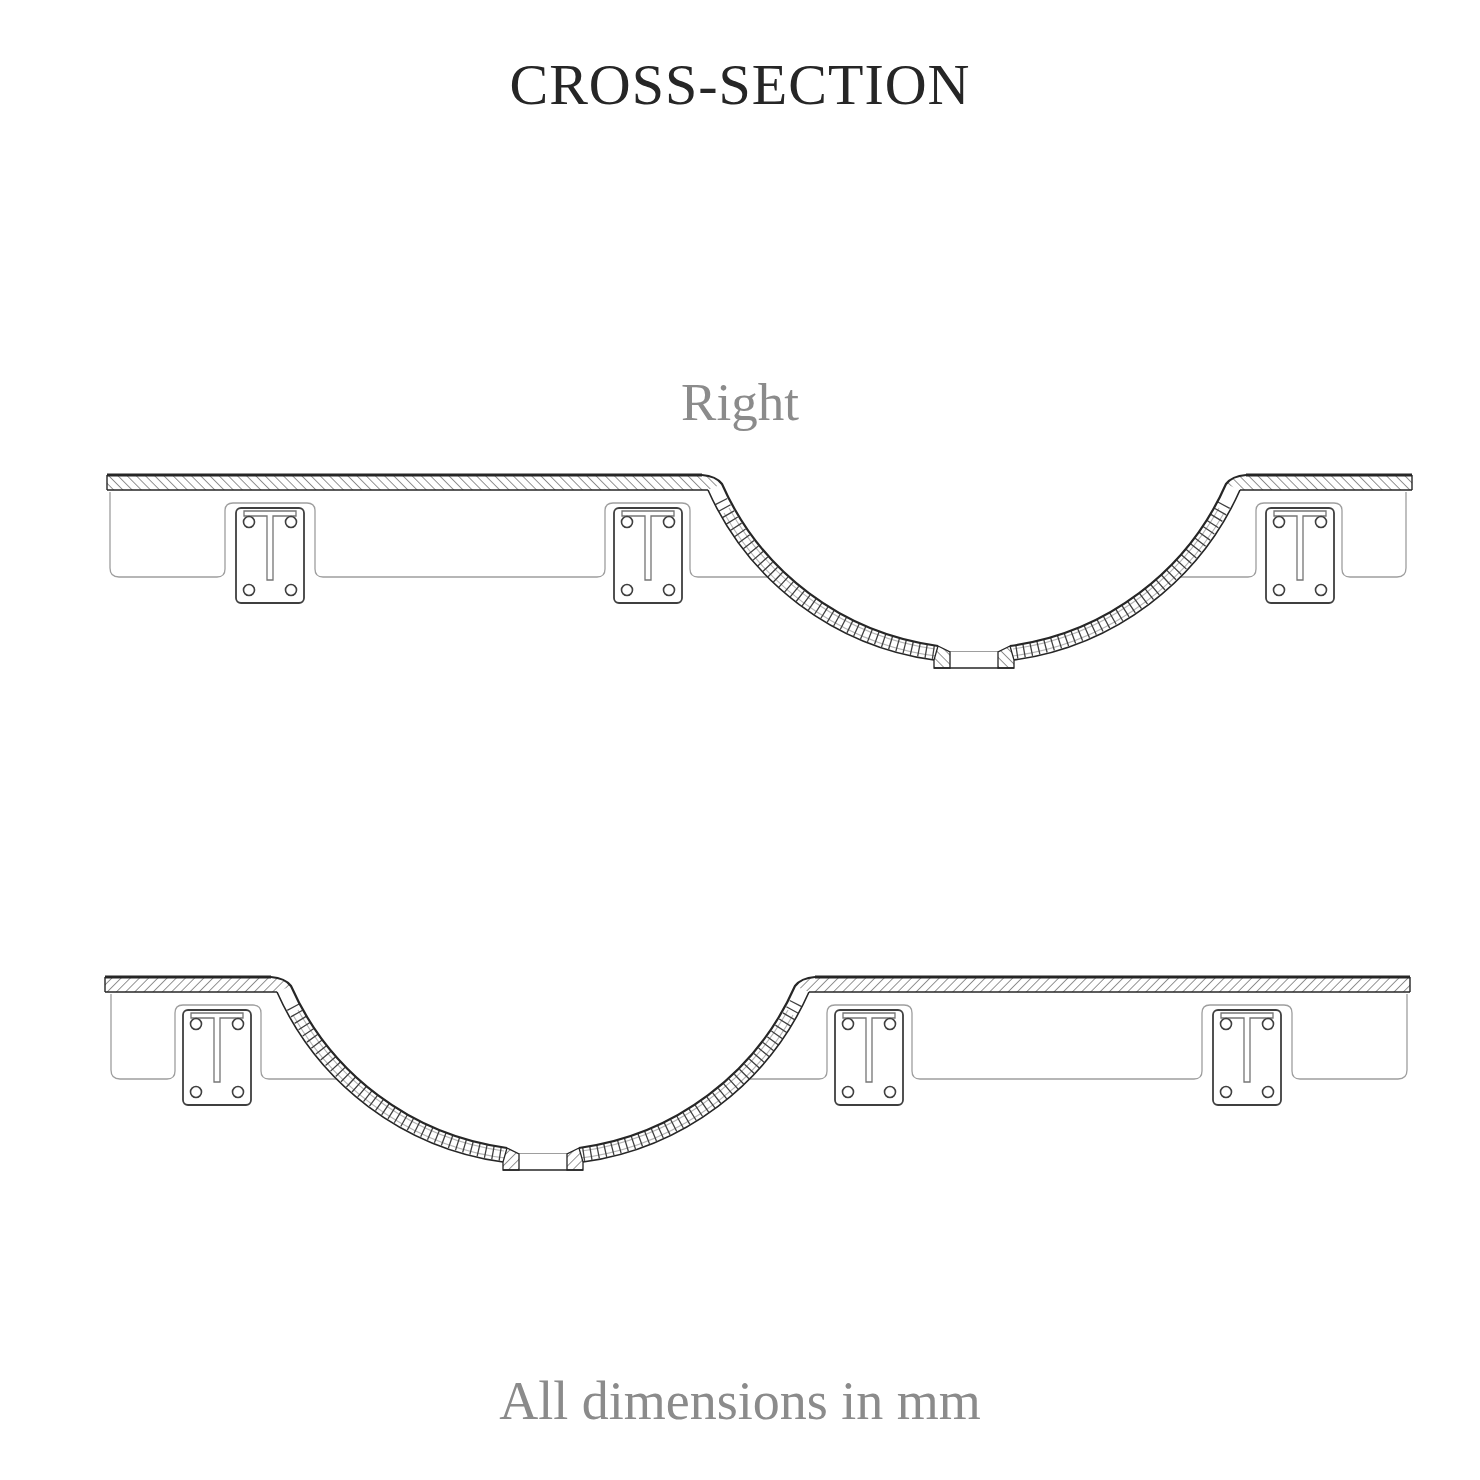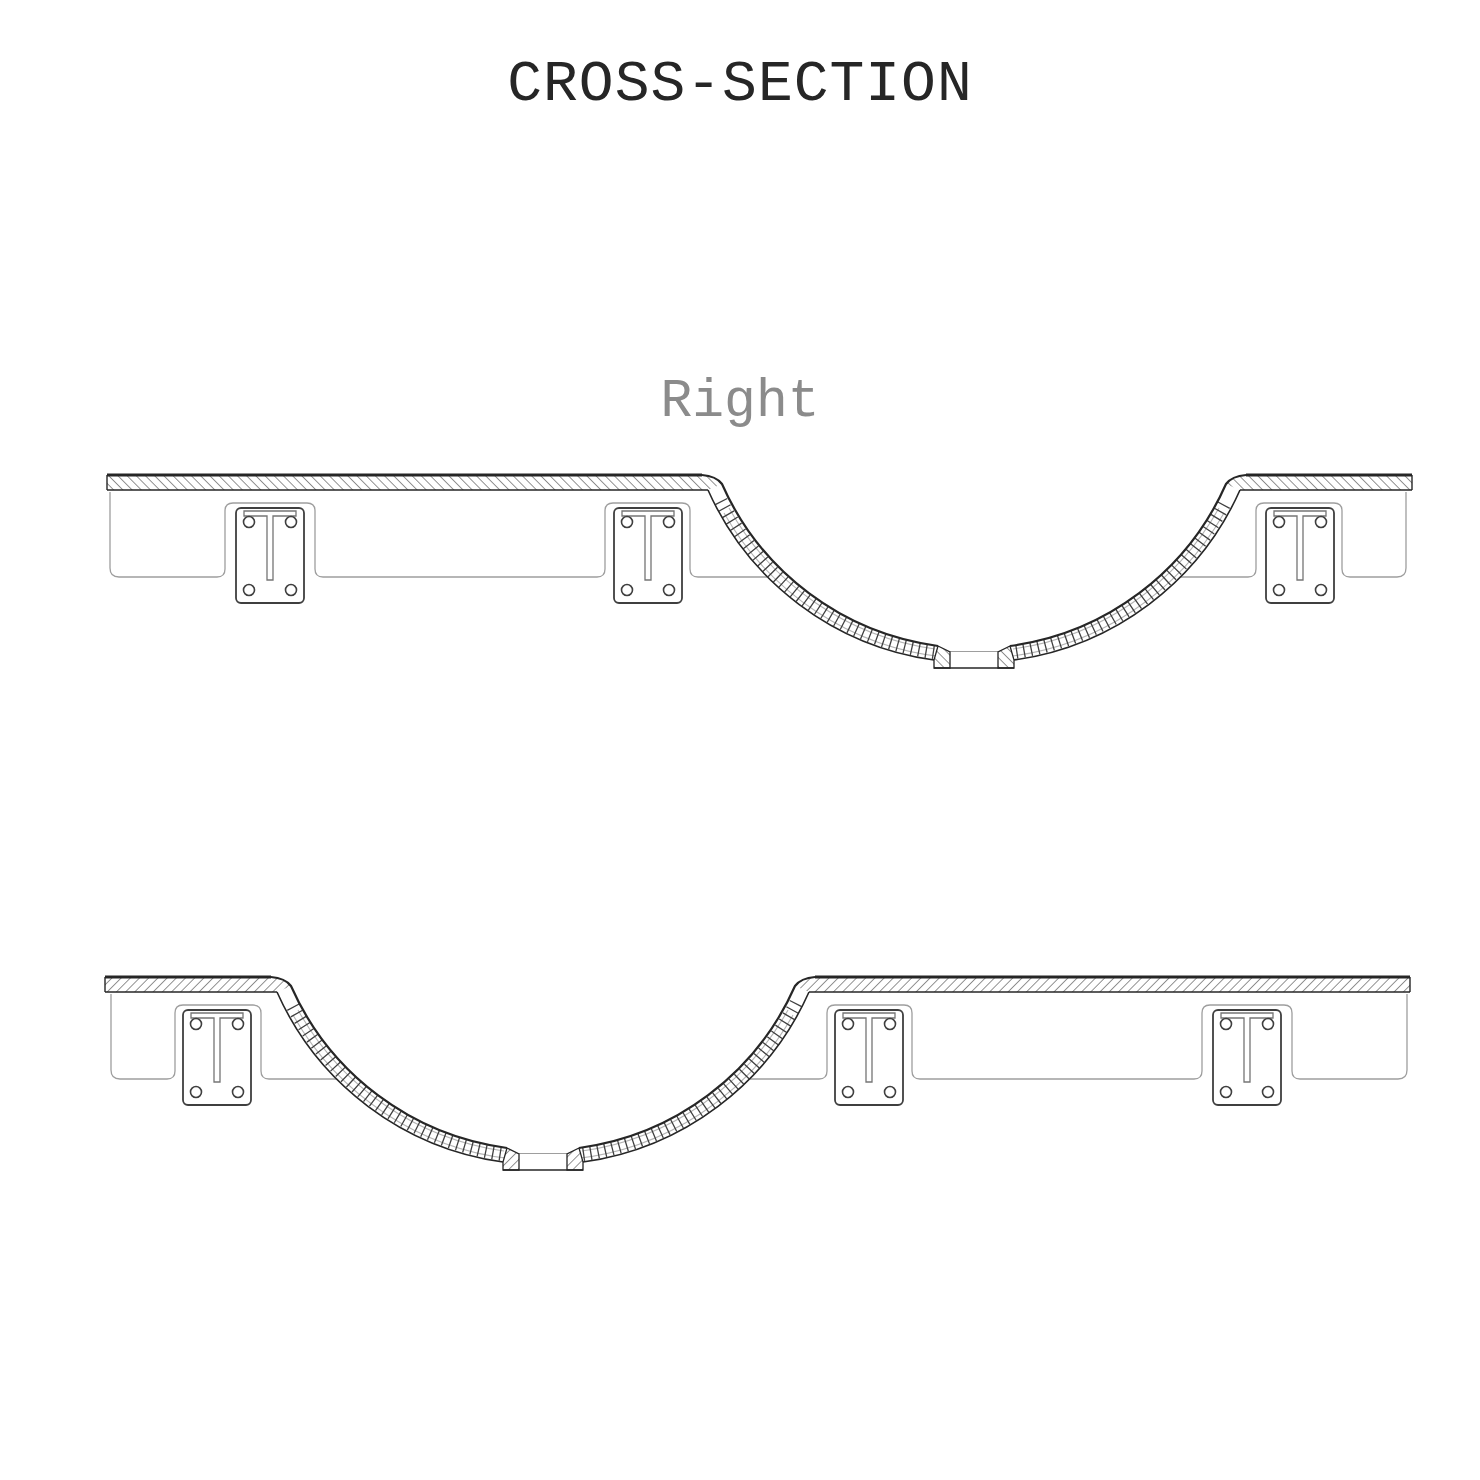--- a/index.html
+++ b/index.html
@@ -8,7 +8,7 @@
     width: 1480px;
     height: 1480px;
     background: #ffffff;
-    font-family: Liberation Mono, monospace;
+    font-family: Liberation Serif, serif;
     overflow: hidden;
     border-radius: 28px;
   }

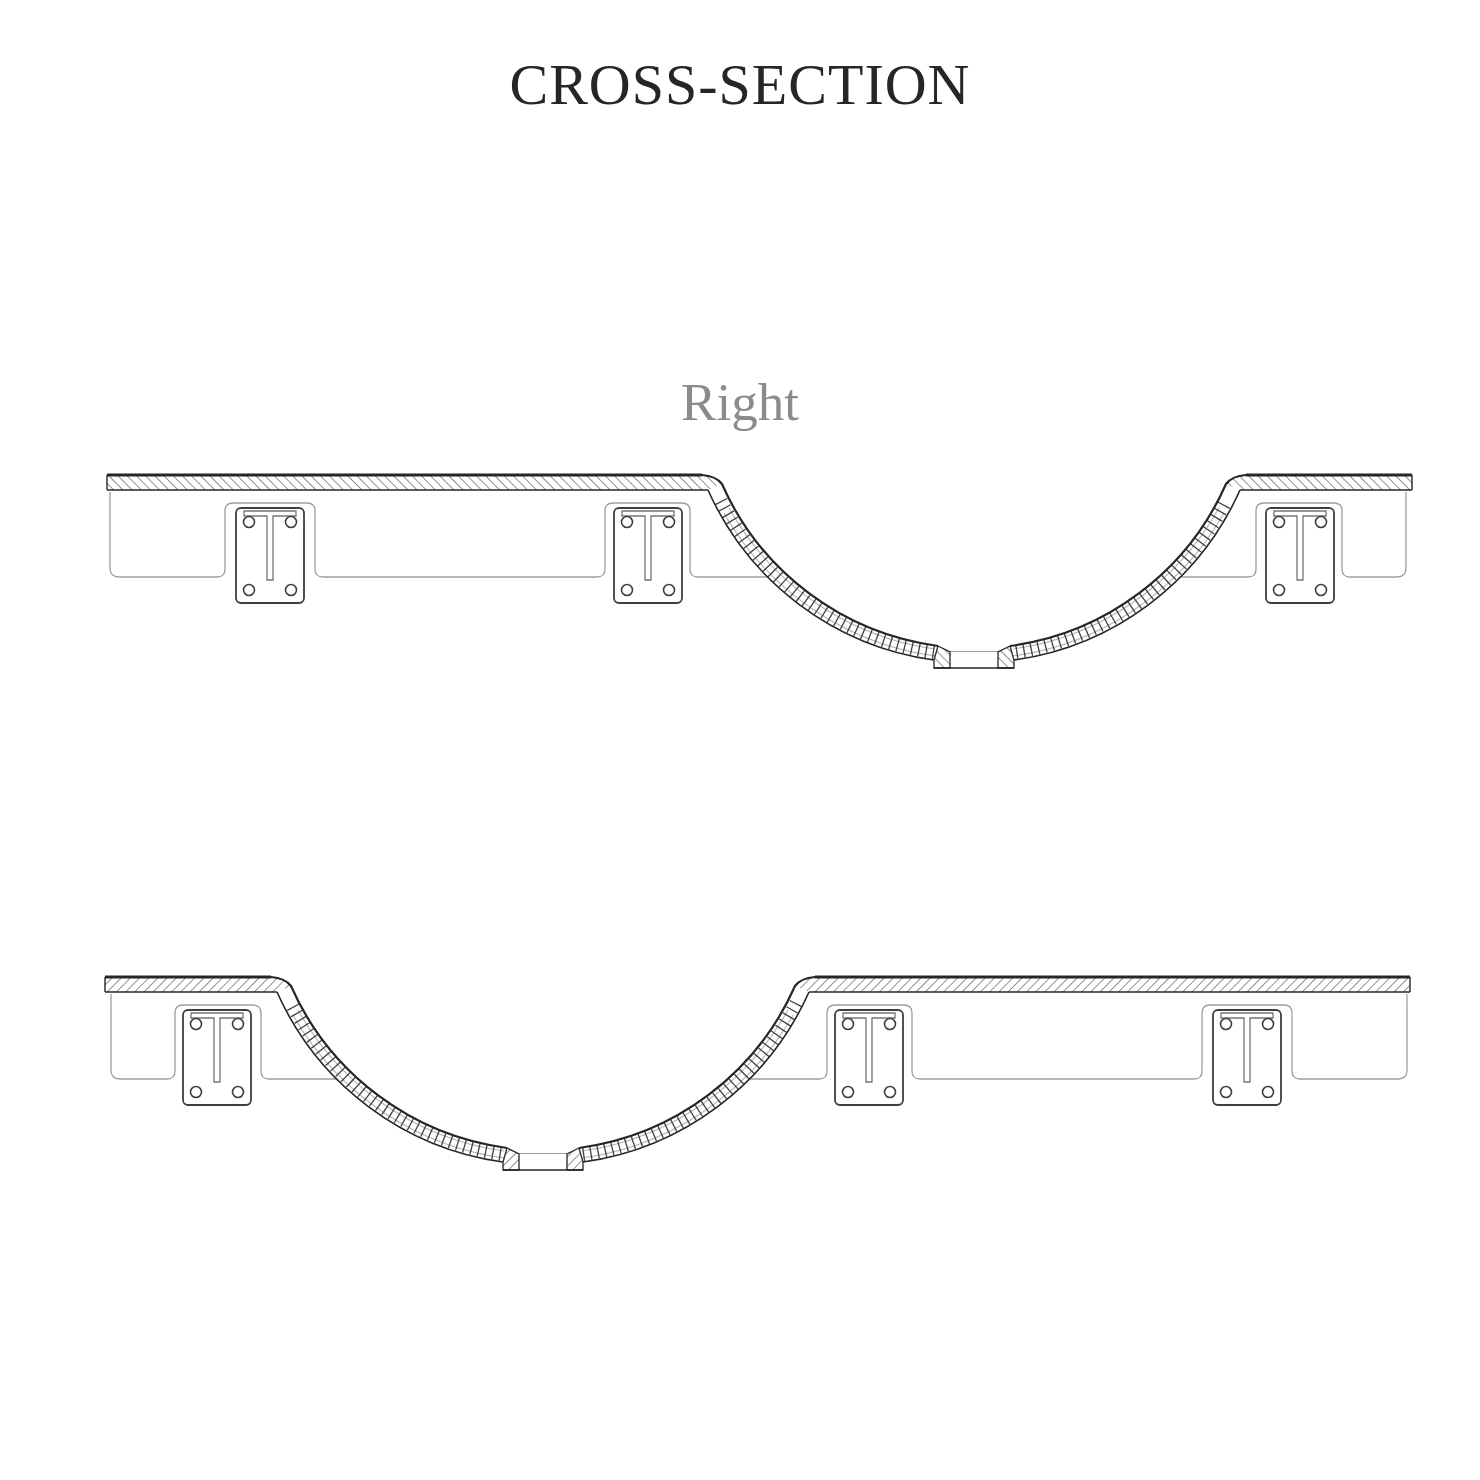--- a/index.html
+++ b/index.html
@@ -38,6 +38,7 @@
 
   <div class="label" id="title-text">CROSS-SECTION</div>
   <div class="label" id="right-label">Right</div>
+  <div class="label" id="footnote-text">All dimensions in mm</div>
 
   <svg id="drawing-svg" width="1480" height="1480" viewBox="0 0 1480 1480" xmlns="http://www.w3.org/2000/svg">
 

